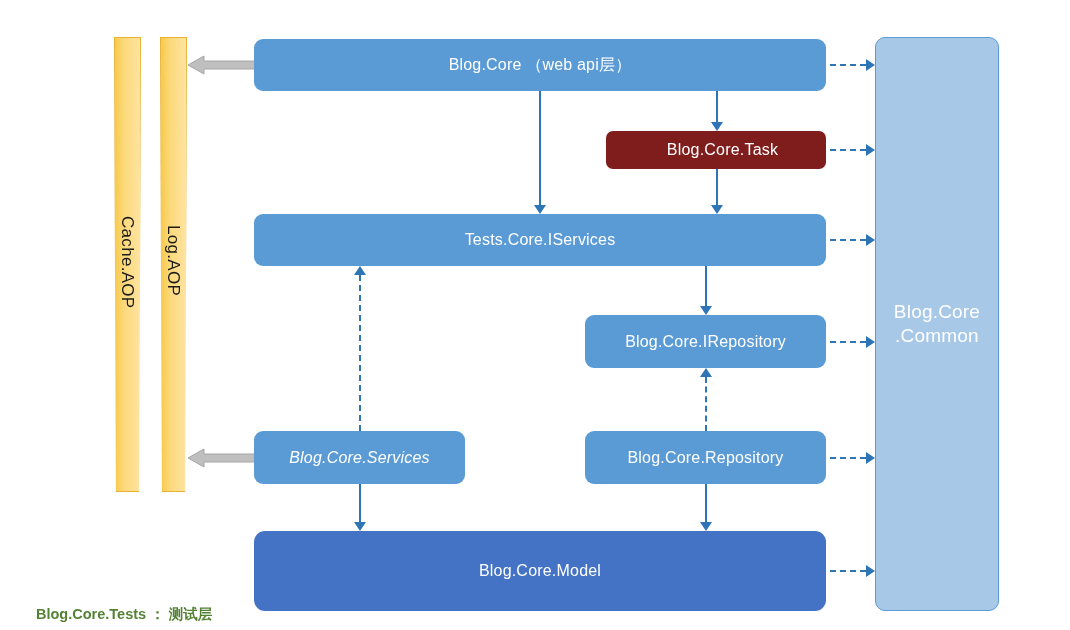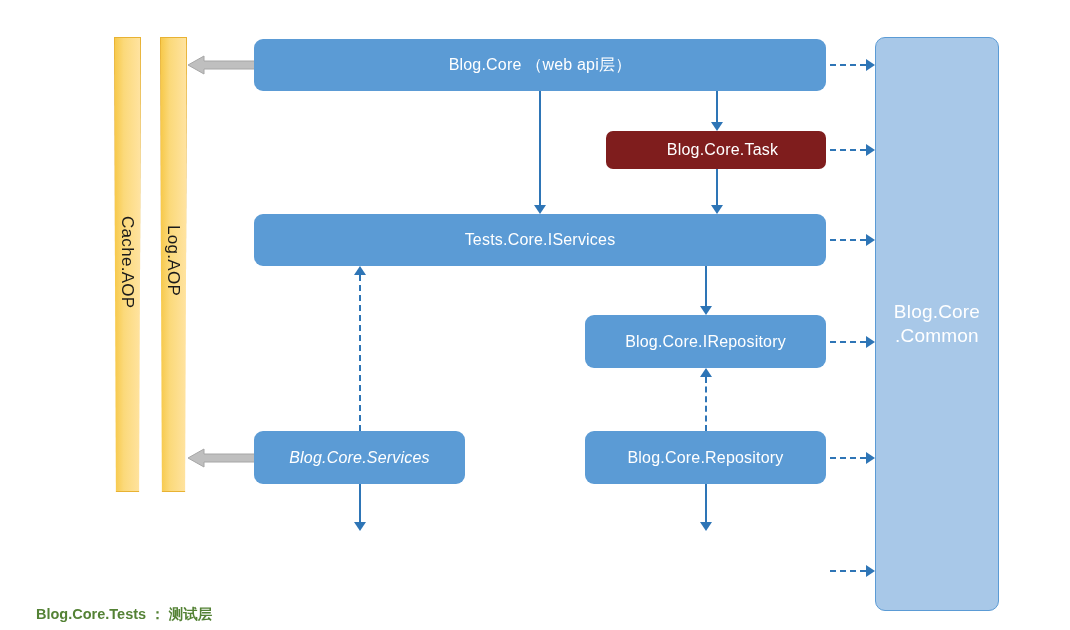--- a/index.html
+++ b/index.html
@@ -141,6 +141,7 @@
 
   <div class="box box-blue" style="left:585px; top:431px; width:241px; height:53px;">Blog.Core.Repository</div>
 
+  <div class="box box-darkblue" style="left:254px; top:531px; width:572px; height:80px; border-radius:11px;">Blog.Core.Model</div>
 
   <div class="line-v" style="left:539px; top:91px; height:114px;"></div>
   <div class="arrow-down" style="left:534px; top:205px;"></div>

